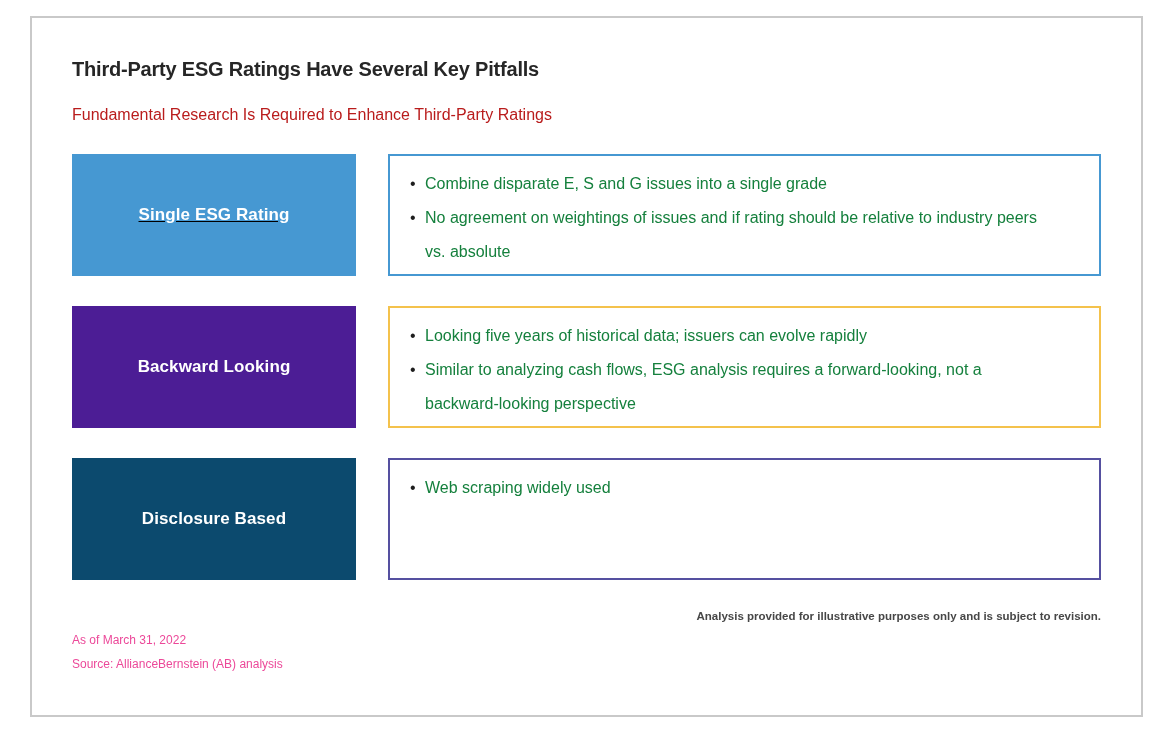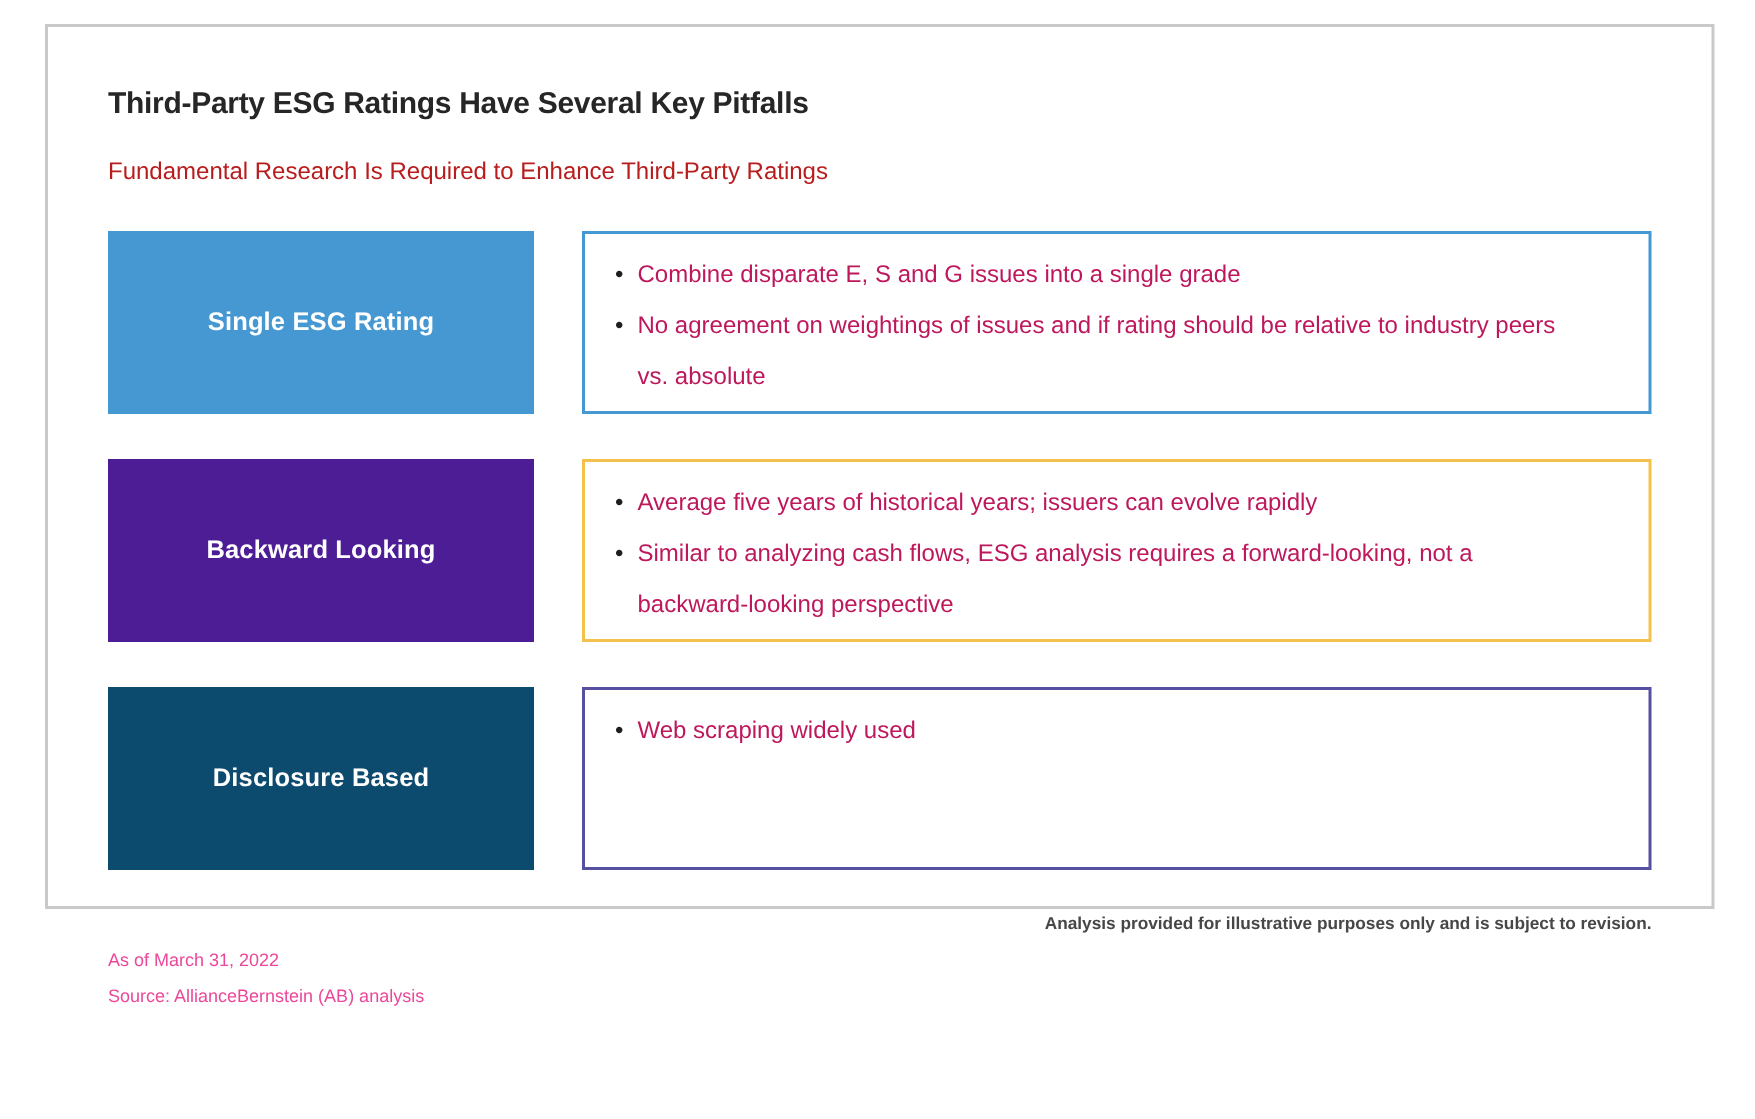--- a/index.html
+++ b/index.html
@@ -12,7 +12,7 @@
   .card {
     position: absolute;
     left: 30px; top: 16px;
-    width: 1113px; height: 590px;
+    width: 1113px; height: 701px;
     background: #ffffff;
     border: 2px solid #c9c9c9;
     padding: 0 40px;

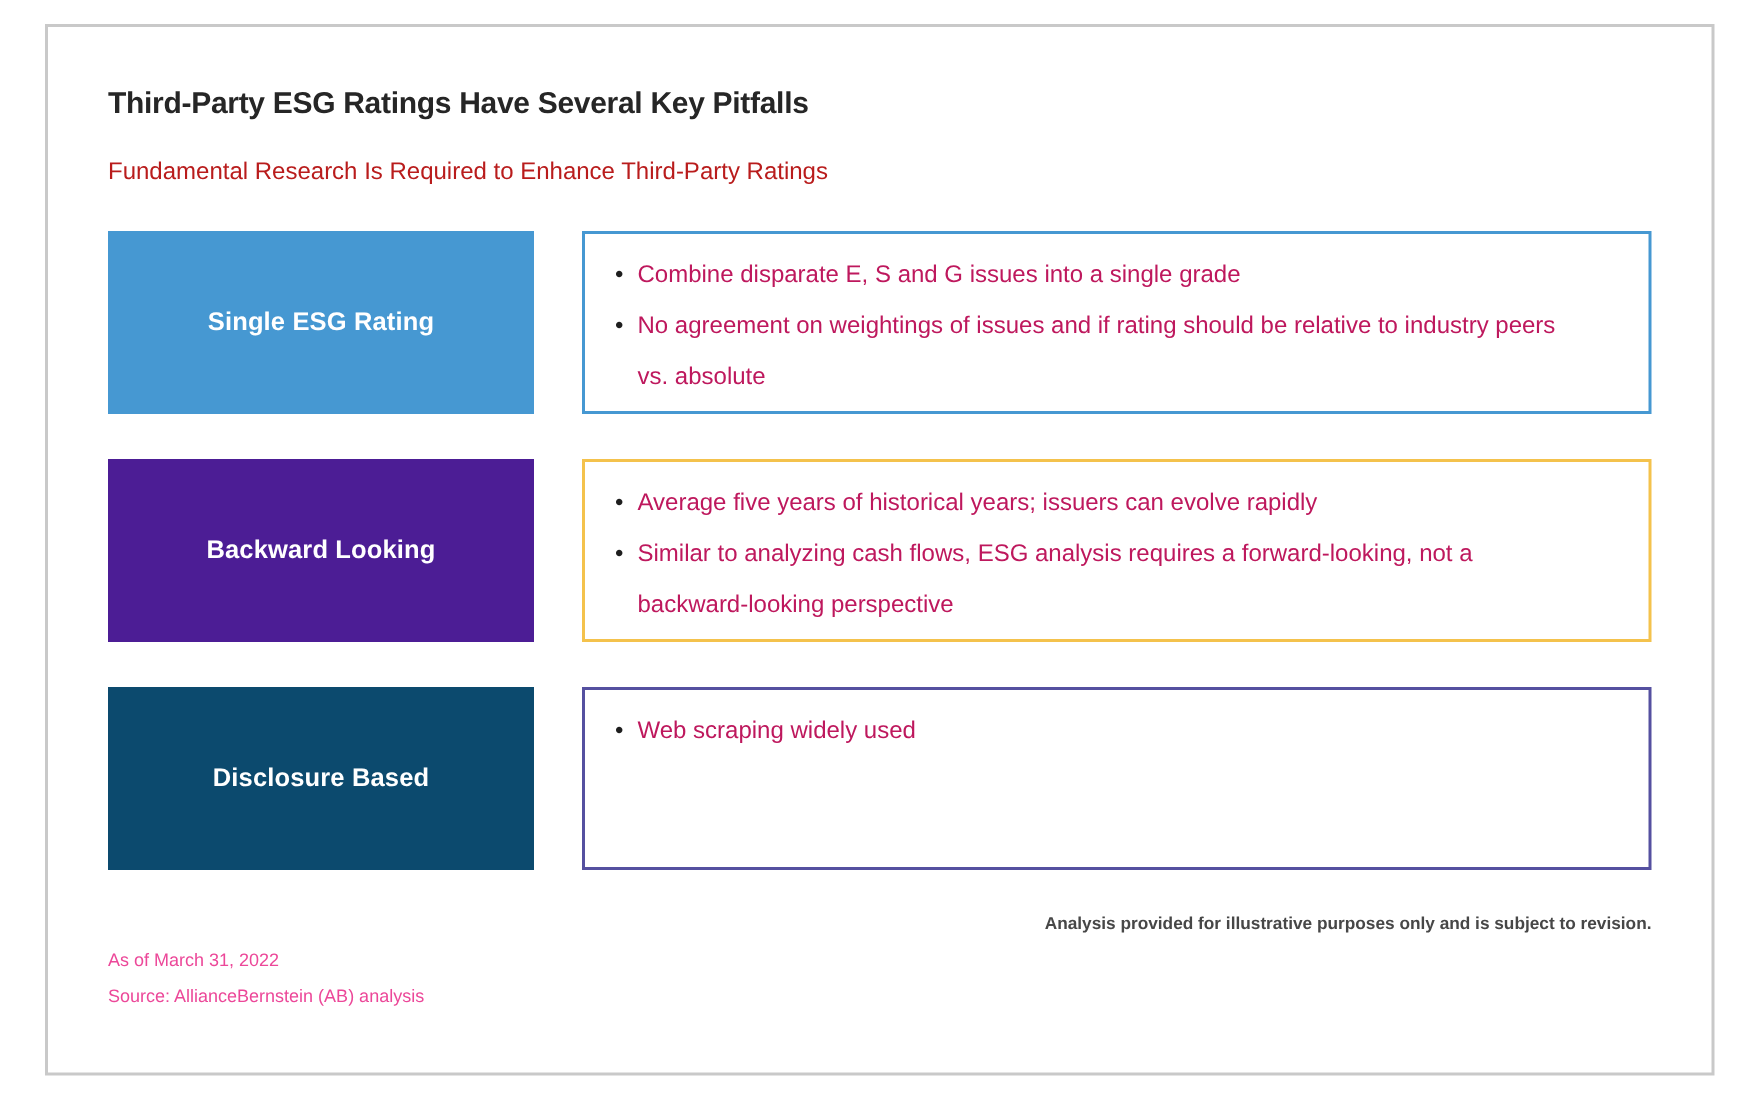--- a/index.html
+++ b/index.html
@@ -60,7 +60,7 @@
     padding-left: 15px;
     font-size: 16px;
     line-height: 34px;
-    color: #be185d;
+    color: #15803d;
   }
   .bullet-box li::before {
     content: "\2022";

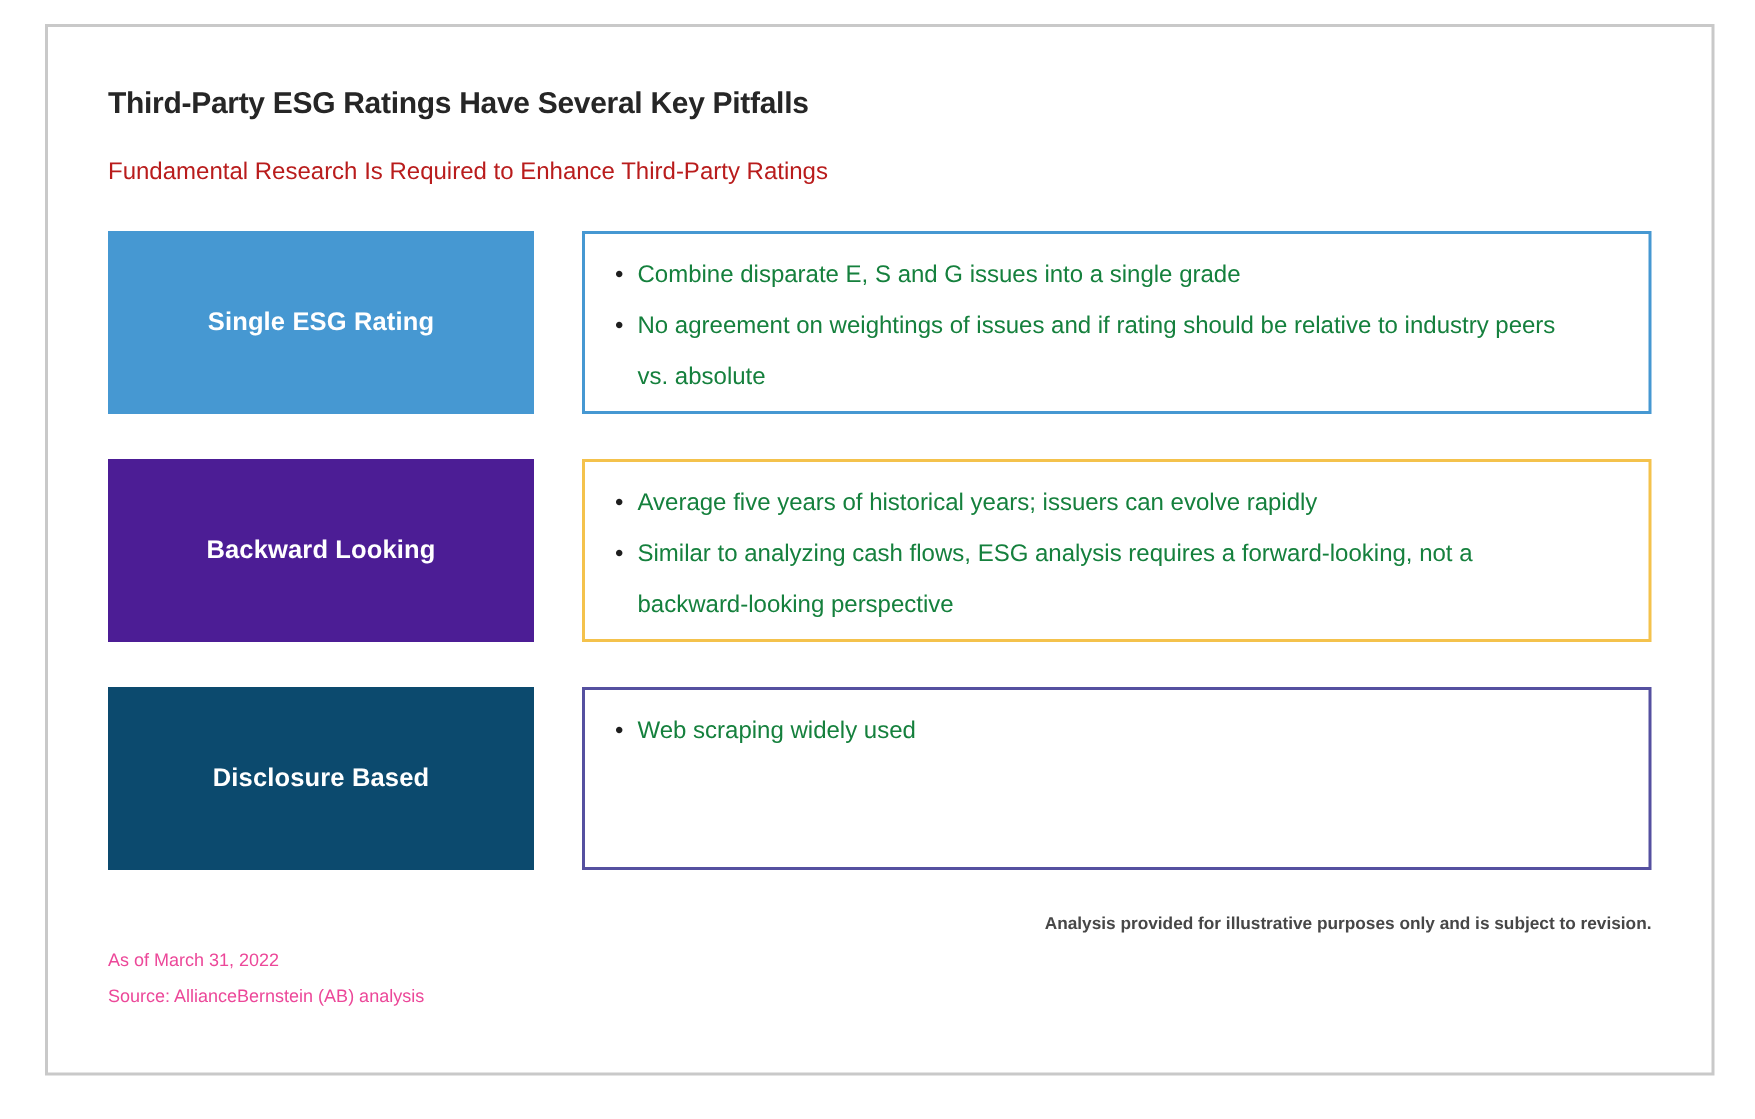--- a/index.html
+++ b/index.html
@@ -93,7 +93,7 @@
   <div class="rows">
 
     <div class="row">
-      <div class="label-box" style="background: rgb(70, 152, 210);">
+      <div class="label-box" style="background: rgb(70, 152, 210); text-decoration: underline;">
         <span class="label-text">Single ESG Rating</span>
       </div>
       <div class="bullet-box" style="border-color: rgb(70, 152, 210);">

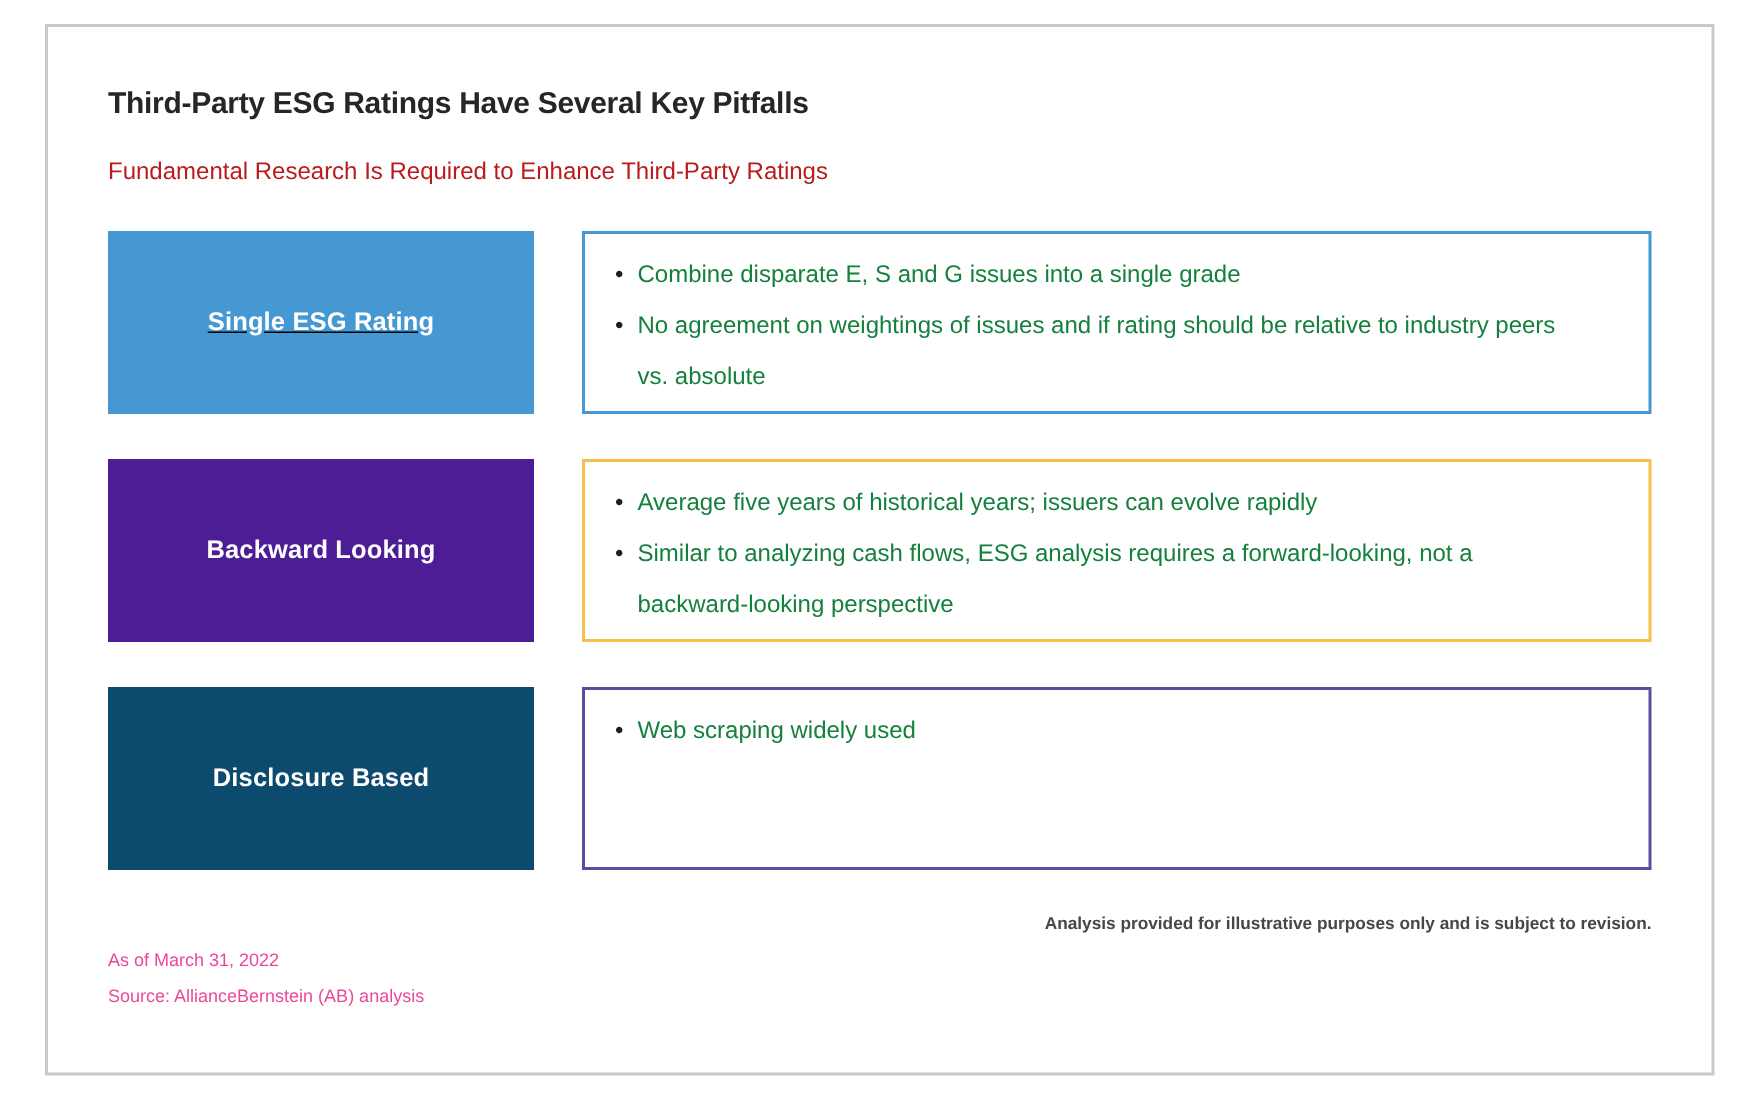--- a/index.html
+++ b/index.html
@@ -110,7 +110,7 @@
       </div>
       <div class="bullet-box" style="border-color: rgb(244, 194, 76);">
         <ul>
-          <li>Average five years of historical years; issuers can evolve rapidly</li>
+          <li>Looking five years of historical data; issuers can evolve rapidly</li>
           <li>Similar to analyzing cash flows, ESG analysis requires a forward-looking, not a backward-looking perspective</li>
         </ul>
       </div>

